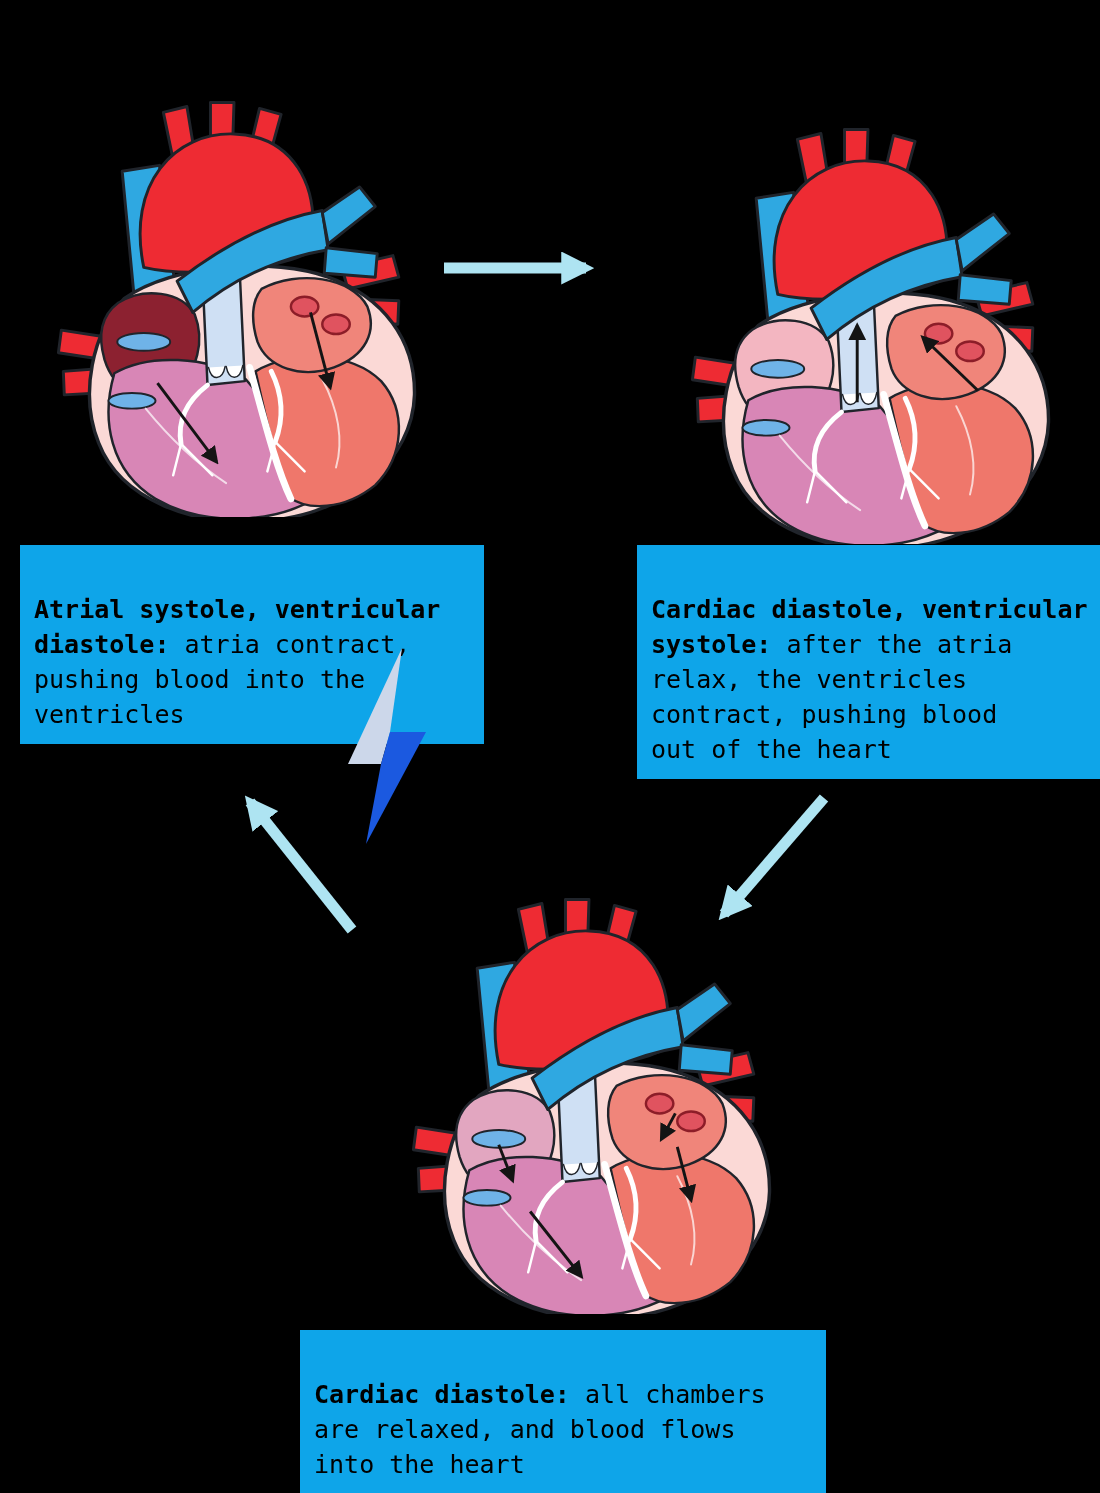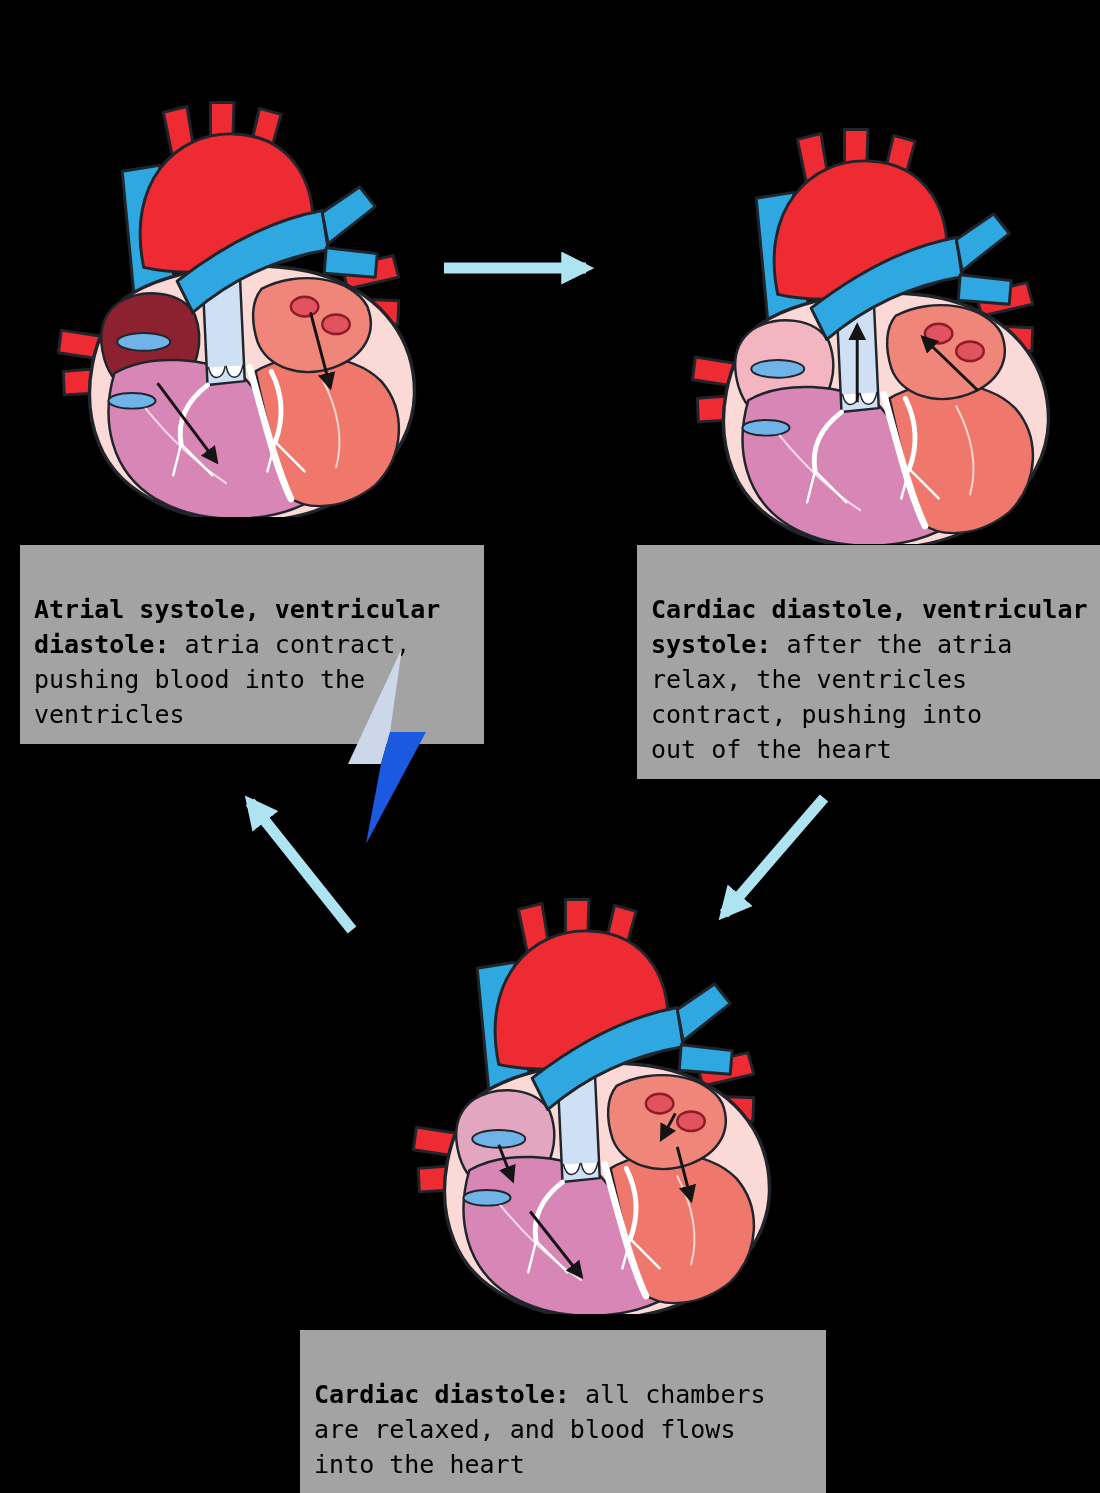--- a/index.html
+++ b/index.html
@@ -13,7 +13,7 @@
   .h2{--ra-color:#f3b6c1;}
   .h3{--ra-color:#e2a6c0;}
   .caption{
-    position:absolute;background:#a3a3a3;color:#000;
+    position:absolute;background:#0ea5e9;color:#000;
     padding:12px 14px;font-size:25px;line-height:1.40;
     white-space:pre-line;z-index:4;
   }

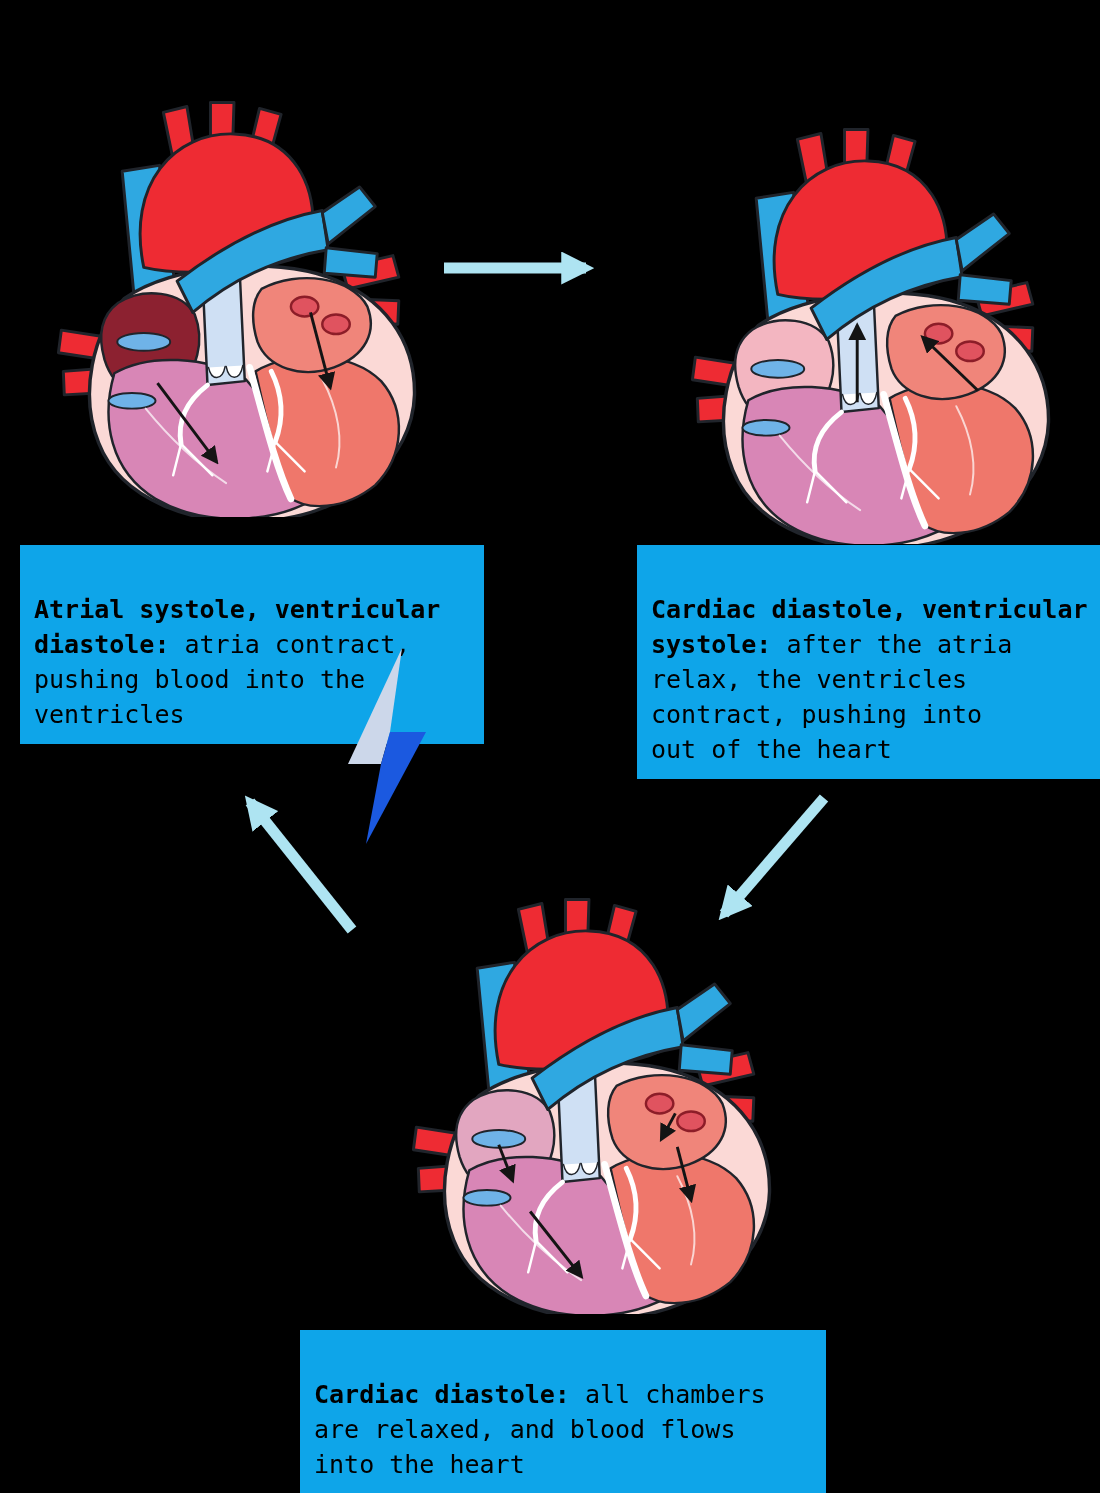--- a/index.html
+++ b/index.html
@@ -150,7 +150,7 @@
     <span class="lead">Cardiac diastole, ventricular
 systole:</span><span> after the atria
 relax, the ventricles
-contract, pushing into
+contract, pushing blood
 out of the heart</span>
   </div>
 

